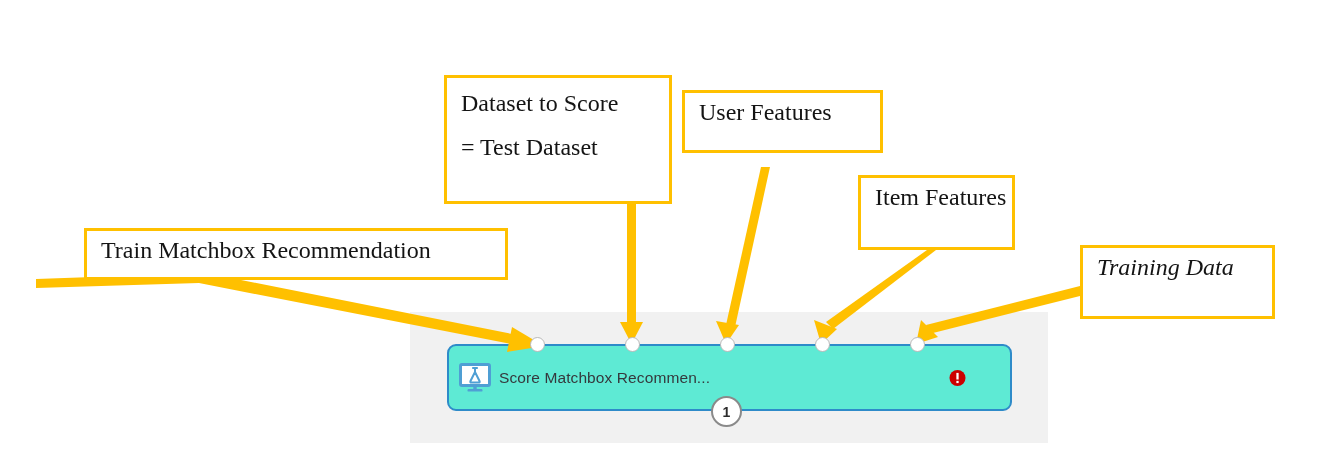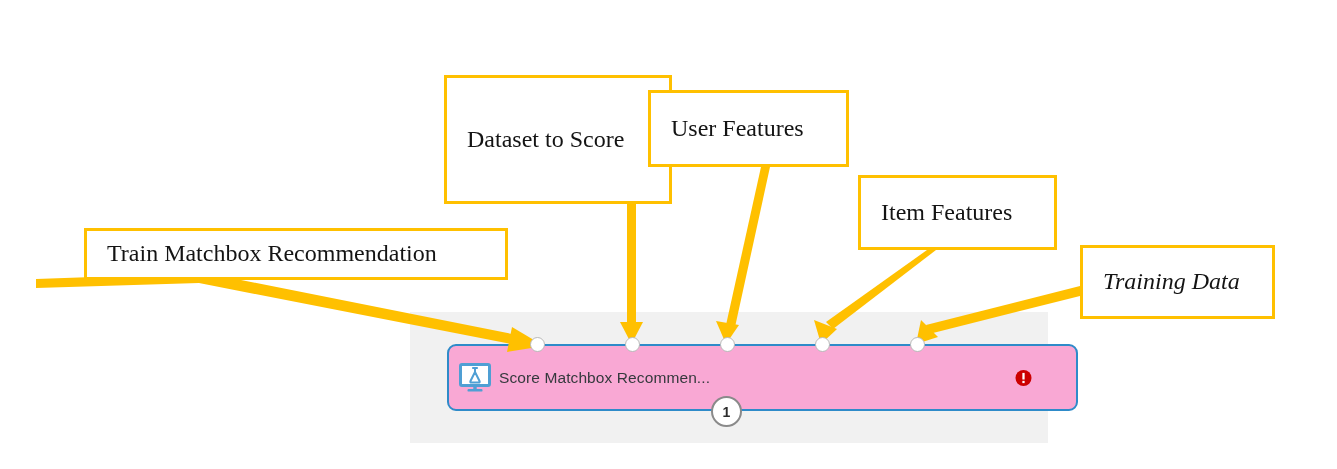--- a/index.html
+++ b/index.html
@@ -111,9 +111,9 @@
     border: 3px solid #FFC000;
     display: flex;
     flex-direction: column;
-    justify-content: center;
+    justify-content: flex-start;
     z-index: 5;
-    padding: 4px 20px;
+    padding: 4px 14px;
   }
   .callout-line {
     font-family: "Liberation Serif", serif;

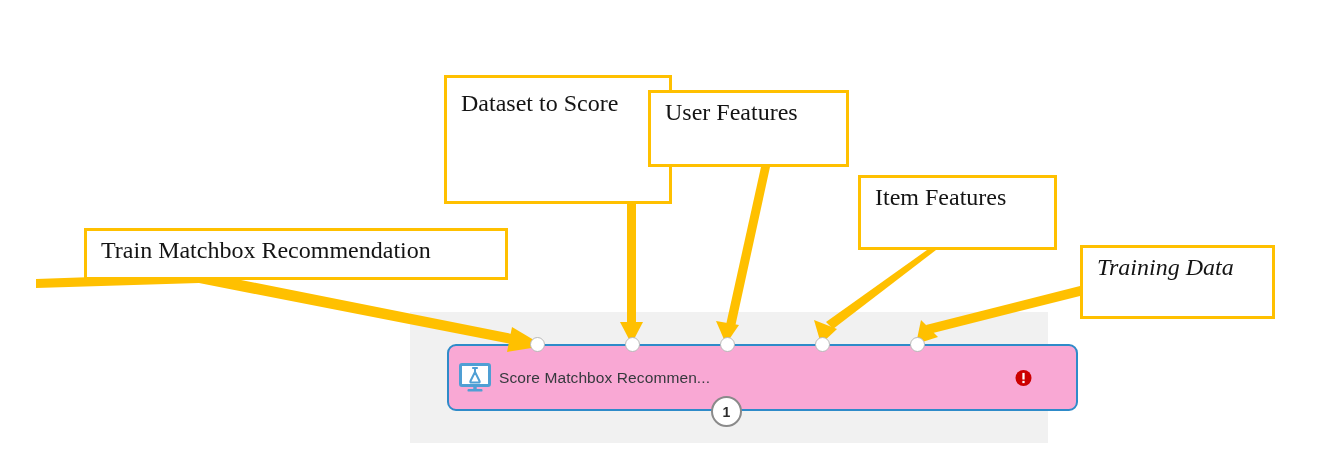--- a/index.html
+++ b/index.html
@@ -177,7 +177,7 @@
     <div class="callout-line">Dataset to Score</div>
   </div>
 
-  <div class="callout" style="left:648px; top:90px; width:201px; height:77px;">
+  <div class="callout" style="left:682px; top:90px; width:201px; height:63px;">
     <div class="callout-line">User Features</div>
   </div>
 

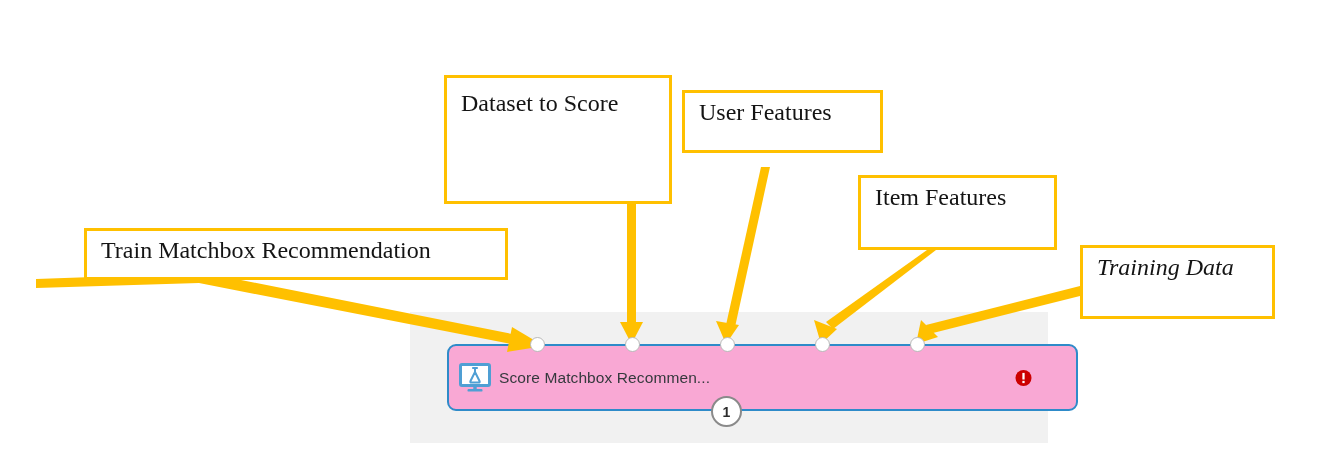--- a/index.html
+++ b/index.html
@@ -175,6 +175,7 @@
 
   <div class="callout two-line" style="left:444px; top:75px; width:228px; height:129px;">
     <div class="callout-line">Dataset to Score</div>
+    <div class="callout-line">= Test Dataset</div>
   </div>
 
   <div class="callout" style="left:682px; top:90px; width:201px; height:63px;">

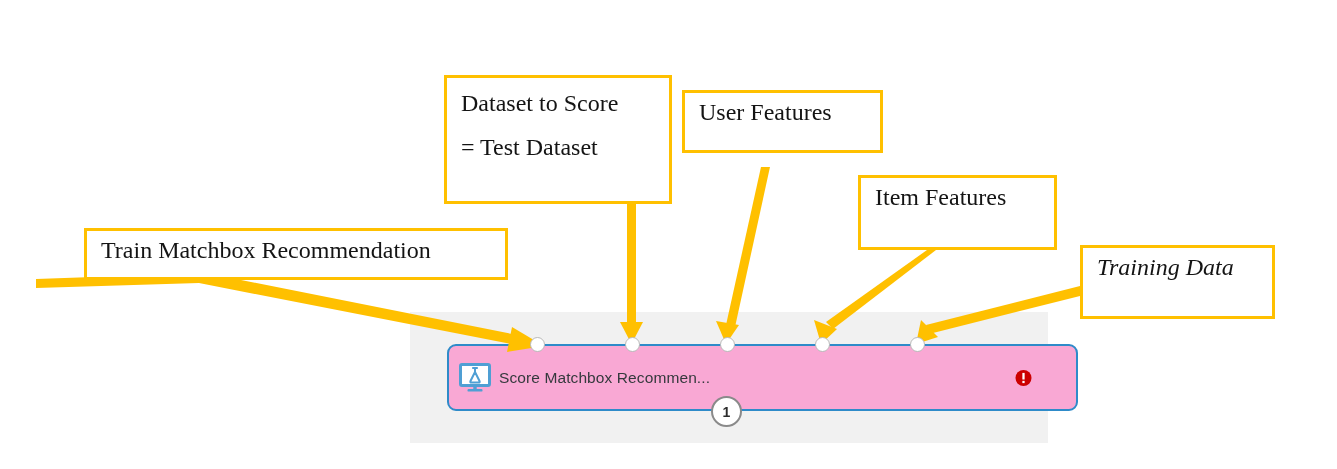--- a/index.html
+++ b/index.html
@@ -182,7 +182,7 @@
     <div class="callout-line">User Features</div>
   </div>
 
-  <div class="callout" style="left:858px; top:175px; width:199px; height:75px;">
+  <div class="callout" style="left:858px; top:175px; width:157px; height:75px;">
     <div class="callout-line">Item Features</div>
   </div>
 

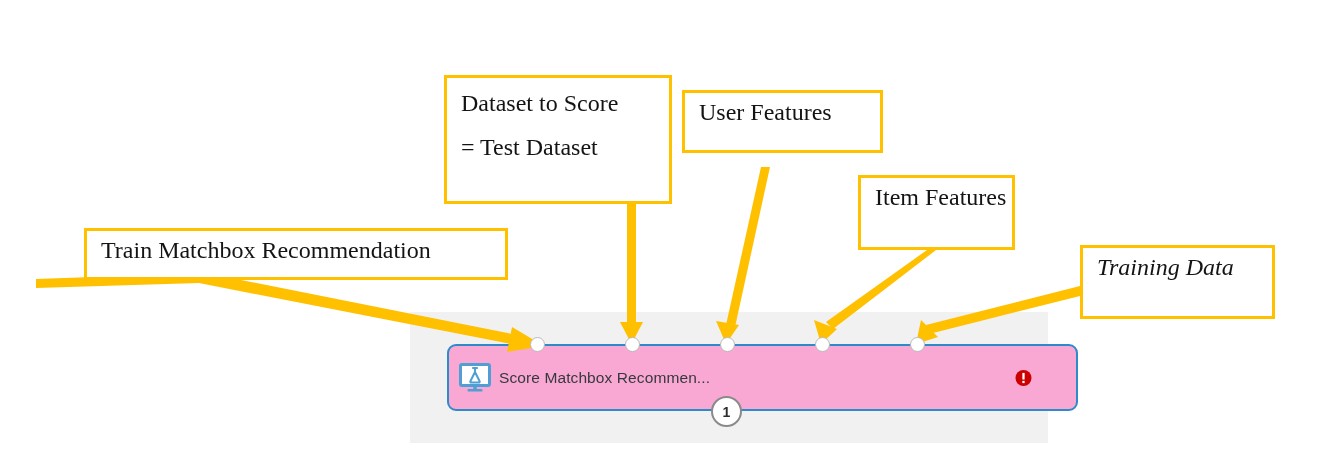--- a/index.html
+++ b/index.html
@@ -34,9 +34,9 @@
     position: absolute;
     left: 447px;
     top: 344px;
-    width: 631px;
+    width: 565px;
     height: 67px;
-    background: #f9a8d4;
+    background: #5eead4;
     border: 2px solid #2e8bc9;
     border-radius: 9px;
     box-sizing: border-box;

